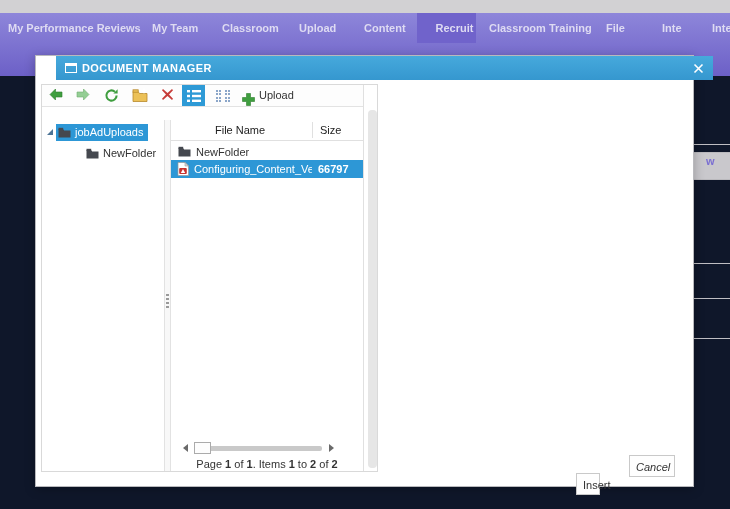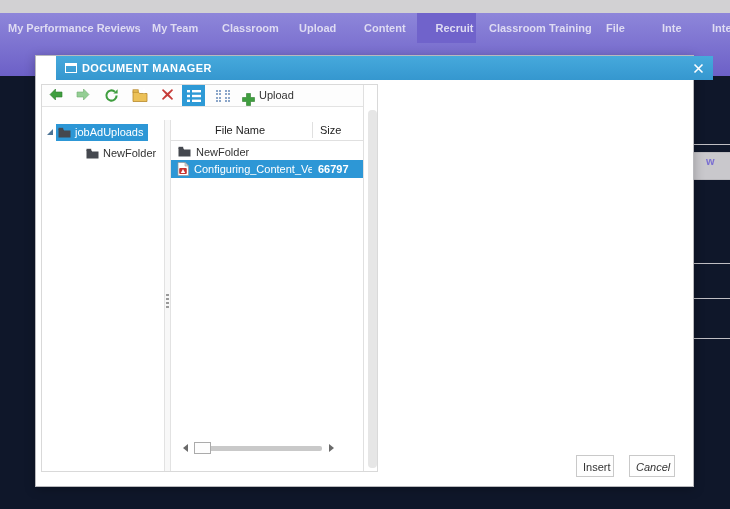--- a/index.html
+++ b/index.html
@@ -262,6 +262,7 @@
             <span class="abs hs-arrow hs-right"></span>
           </div>
 
+          <div class="abs pager"><span>Page </span><b>1</b><span> of </span><b>1</b><span>. Items </span><b>1</b><span> to </span><b>2</b><span> of </span><b>2</b></div>
         </div>
       </div>
 

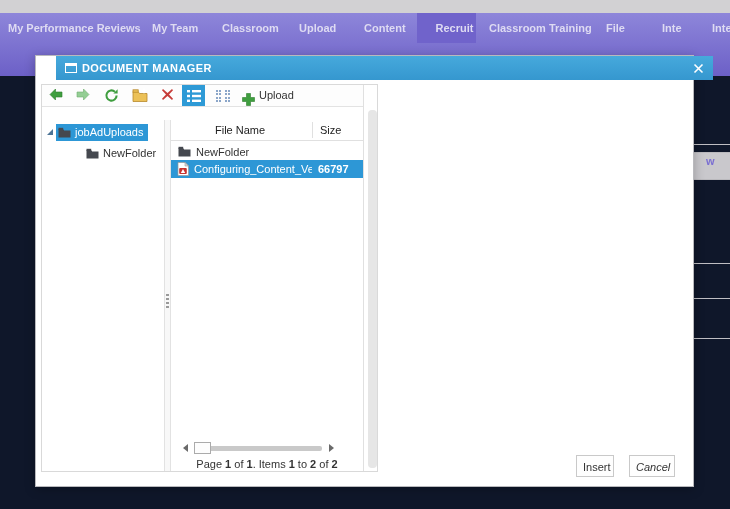--- a/index.html
+++ b/index.html
@@ -64,7 +64,7 @@
   .vscroll{left:326px;top:25px;width:9px;height:358px;background:#e6e6e6;border-radius:4px;cursor:pointer;}
 
   .dlg-btn{top:399px;height:22px;background:#fefefe;border:1px solid #c9c9c9;font-size:11px;color:#333;text-align:center;line-height:20px;box-sizing:border-box;cursor:pointer;}
-  .btn-insert{left:540px;width:38px;}
+  .btn-insert{left:540px;width:24px;margin-top:18px;}
   .btn-cancel{left:593px;width:46px;font-style:italic;}
 
   svg{display:block;}

